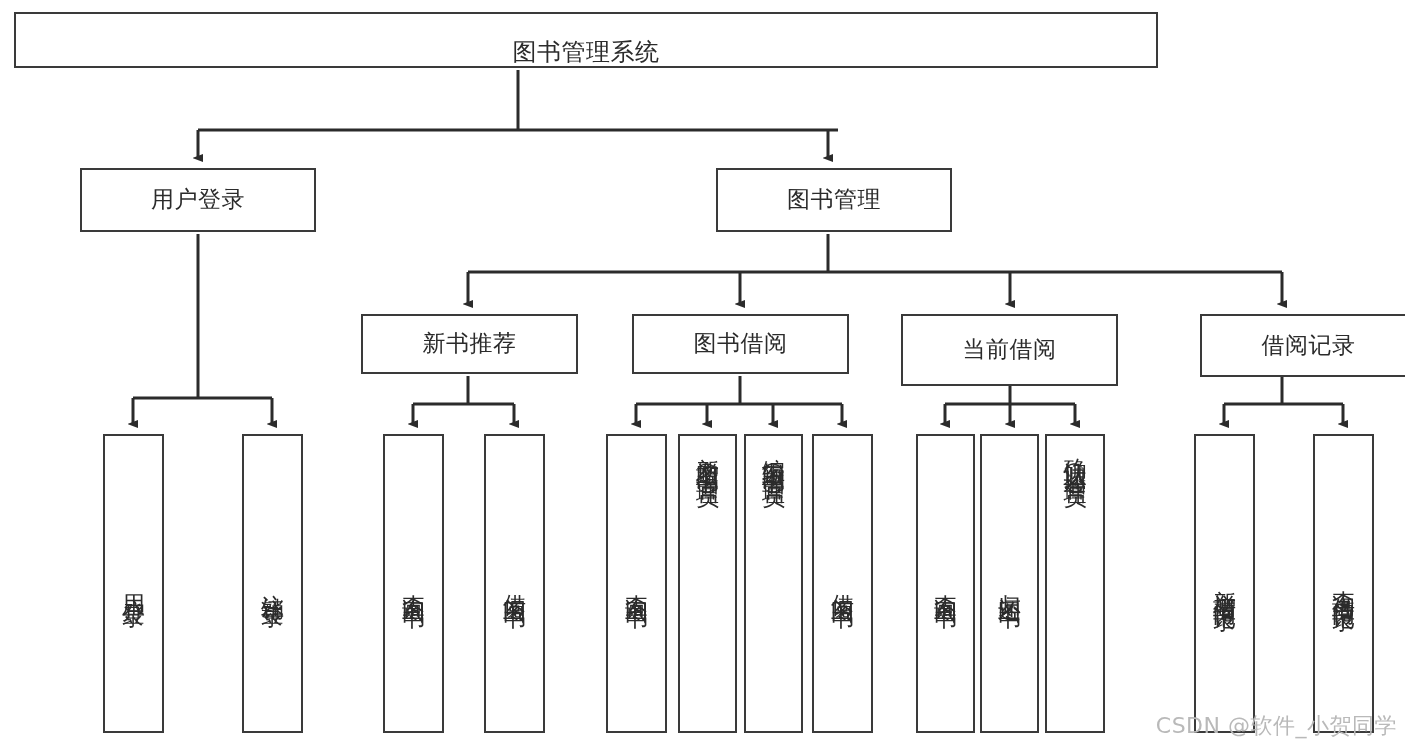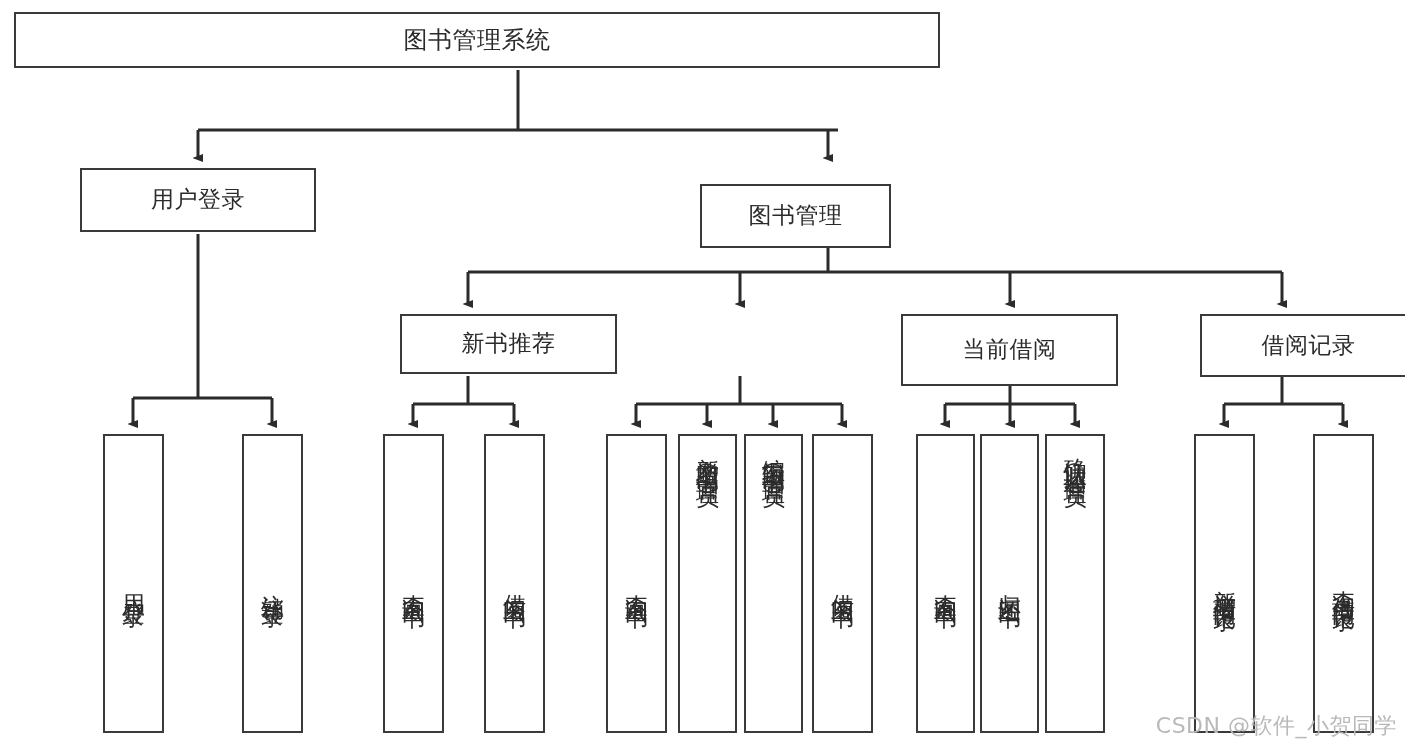--- a/index.html
+++ b/index.html
@@ -133,7 +133,7 @@
     </g>
   </svg>
 
-  <div class="node horizontal root" style="left:14px; top:12px; width:926px; height:56px;">
+  <div class="node horizontal root" style="left:14px; top:12px; width:1144px; height:56px;align-items:flex-end;">
     <span class="label">图书管理系统</span>
   </div>
 

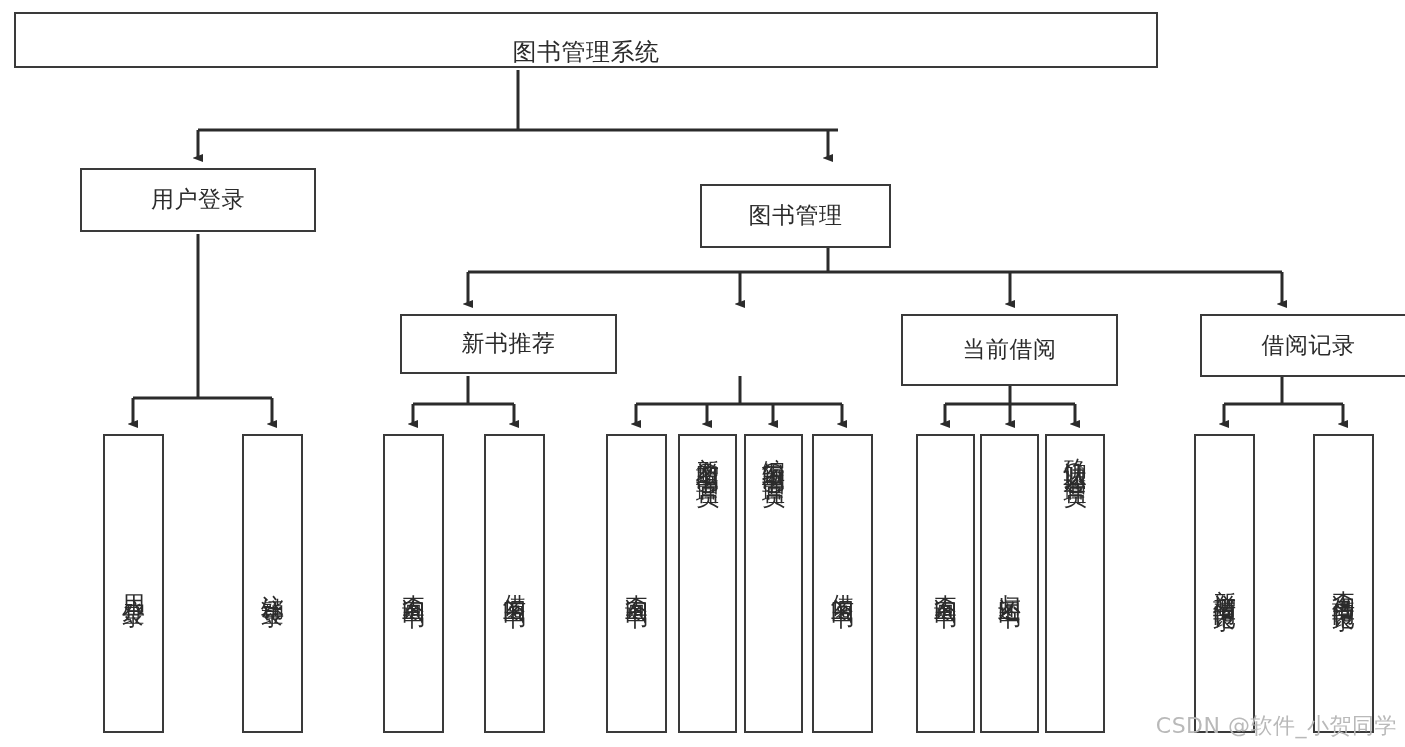--- a/index.html
+++ b/index.html
@@ -140,7 +140,7 @@
   <div class="node horizontal" style="left:80px; top:168px; width:236px; height:64px;">
     <span class="label">用户登录</span>
   </div>
-  <div class="node horizontal" style="left:700px; top:168px; width:191px; height:64px;margin-top:16px;">
+  <div class="node horizontal" style="left:716px; top:168px; width:236px; height:64px;">
     <span class="label">图书管理</span>
   </div>
 

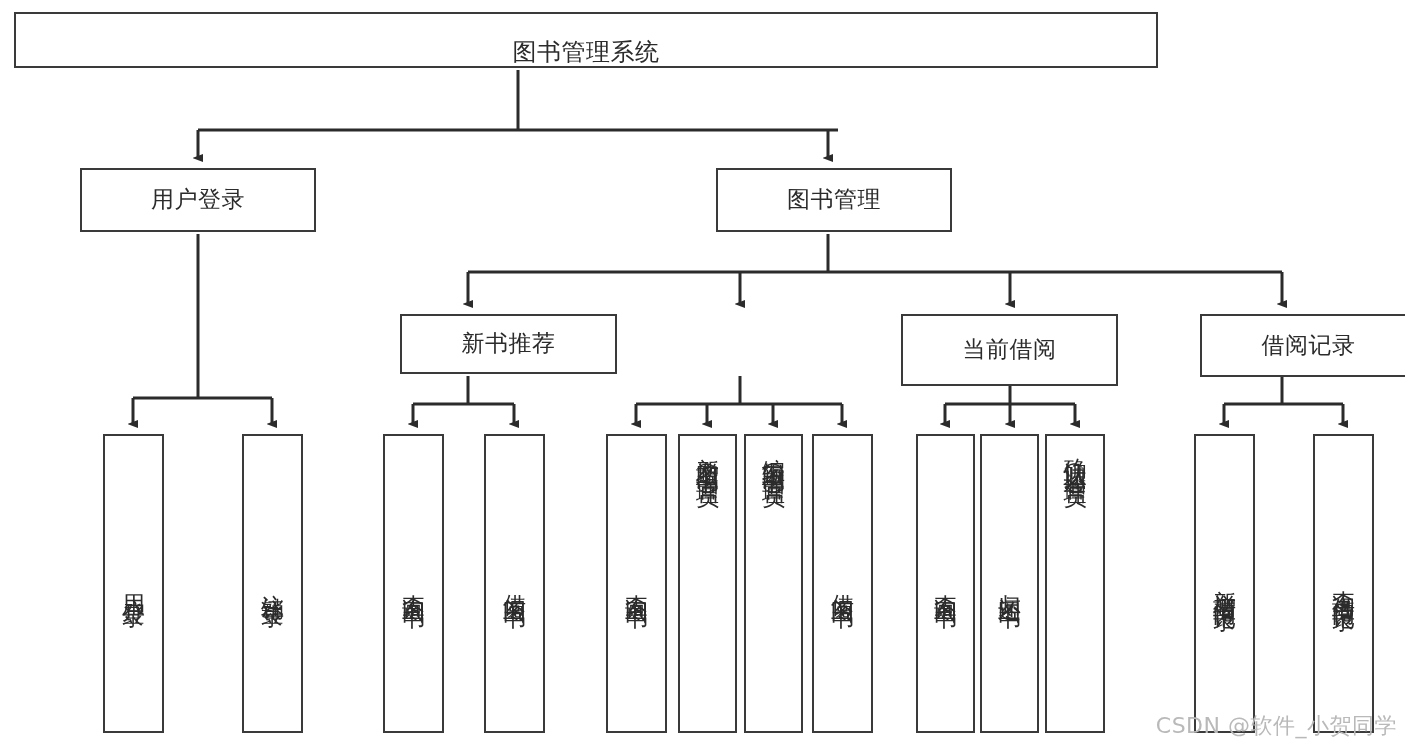--- a/index.html
+++ b/index.html
@@ -144,7 +144,7 @@
     <span class="label">图书管理</span>
   </div>
 
-  <div class="node horizontal" style="left:361px; top:314px; width:217px; height:60px;margin-left:39px;">
+  <div class="node horizontal" style="left:361px; top:314px; width:217px; height:60px;">
     <span class="label">新书推荐</span>
   </div>
   <div class="node horizontal" style="left:901px; top:314px; width:217px; height:72px;">

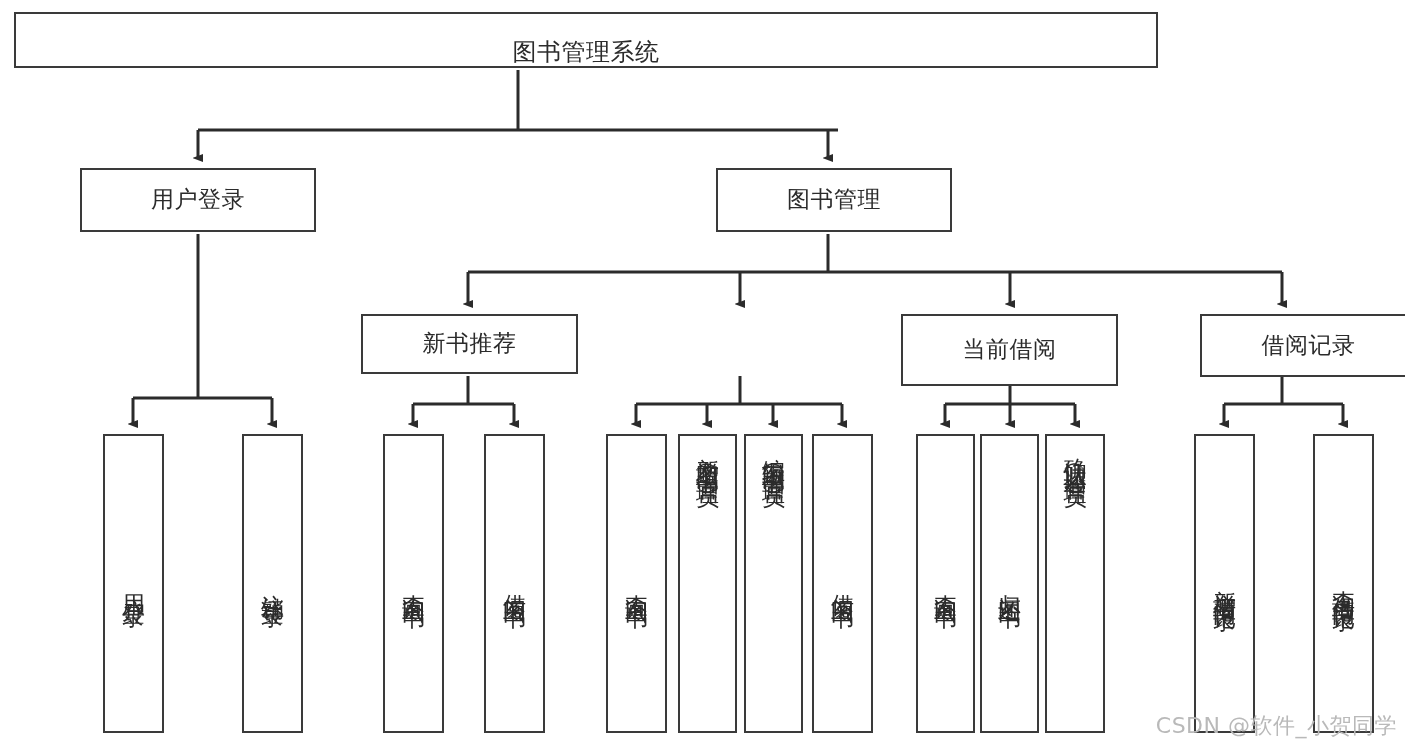--- a/index.html
+++ b/index.html
@@ -147,6 +147,9 @@
   <div class="node horizontal" style="left:361px; top:314px; width:217px; height:60px;">
     <span class="label">新书推荐</span>
   </div>
+  <div class="node horizontal" style="left:632px; top:314px; width:217px; height:60px;">
+    <span class="label">图书借阅</span>
+  </div>
   <div class="node horizontal" style="left:901px; top:314px; width:217px; height:72px;">
     <span class="label">当前借阅</span>
   </div>

